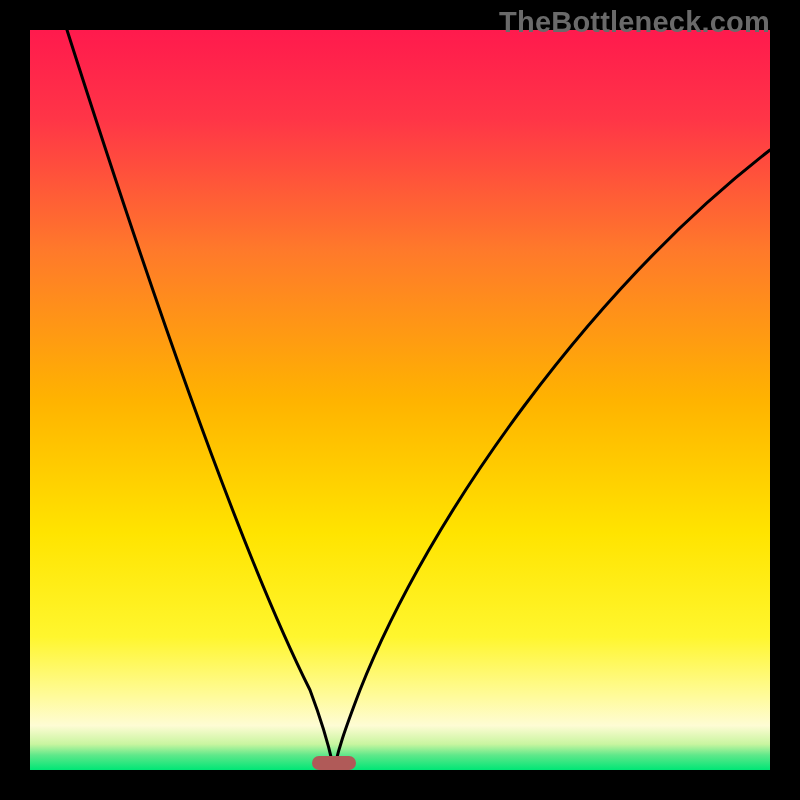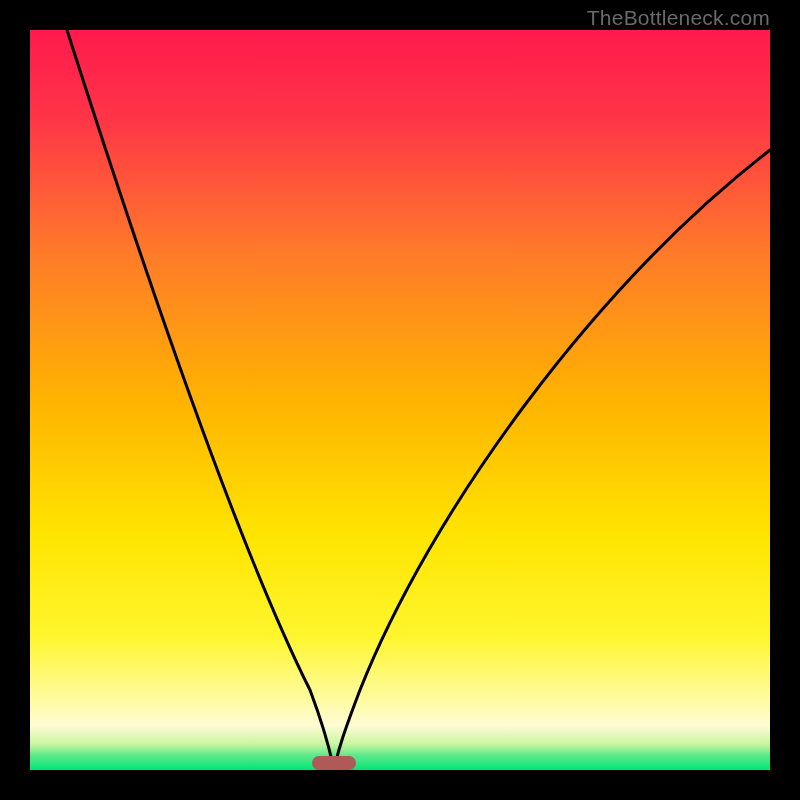--- a/index.html
+++ b/index.html
@@ -37,8 +37,8 @@
     top: 6px;
     right: 30px;
     color: #6a6a6a;
-    font-size: 21px;
-    font-weight: 400;
+    font-size: 29px;
+    font-weight: 700;
     letter-spacing: 0.2px;
     user-select: none;
     pointer-events: none;

